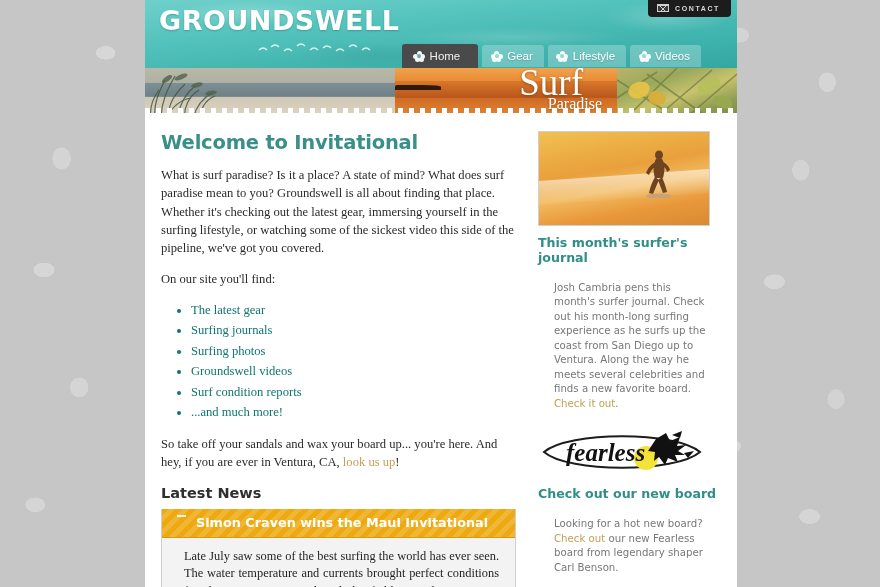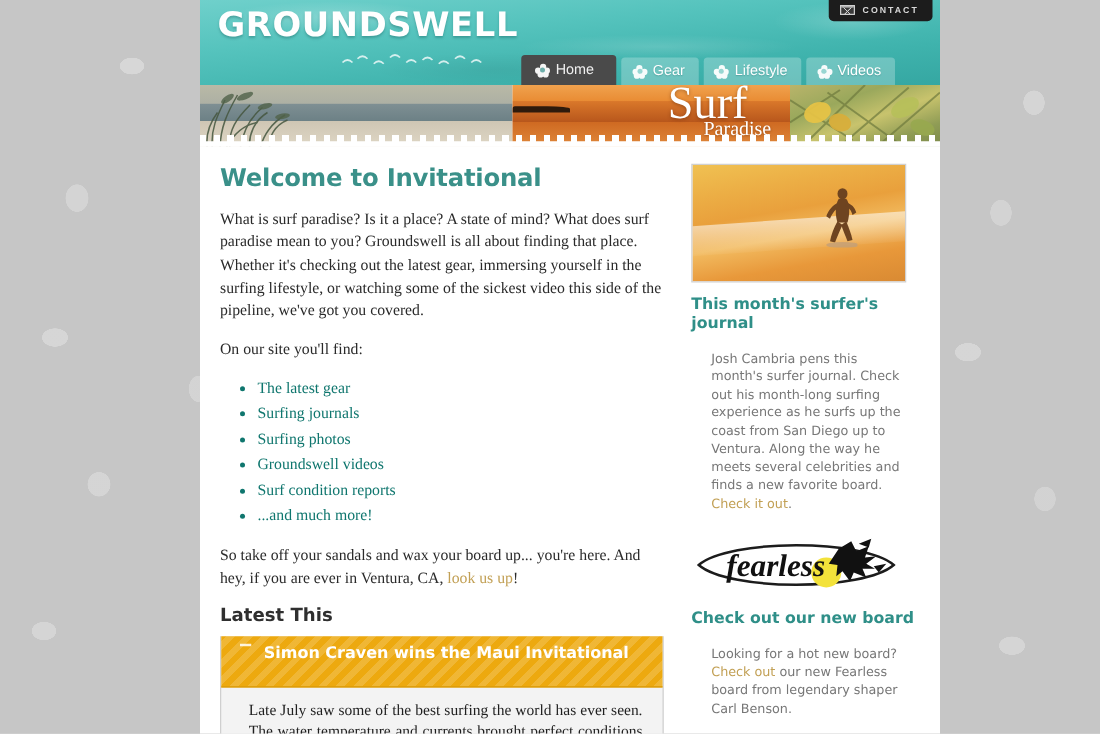--- a/index.html
+++ b/index.html
@@ -58,7 +58,7 @@
 
   
   #page {
-    position:absolute; left:160px; top:0; width:592px; height:587px;
+    position:absolute; left:145px; top:0; width:592px; height:587px;
     background:#ffffff;
     overflow:hidden;
   }

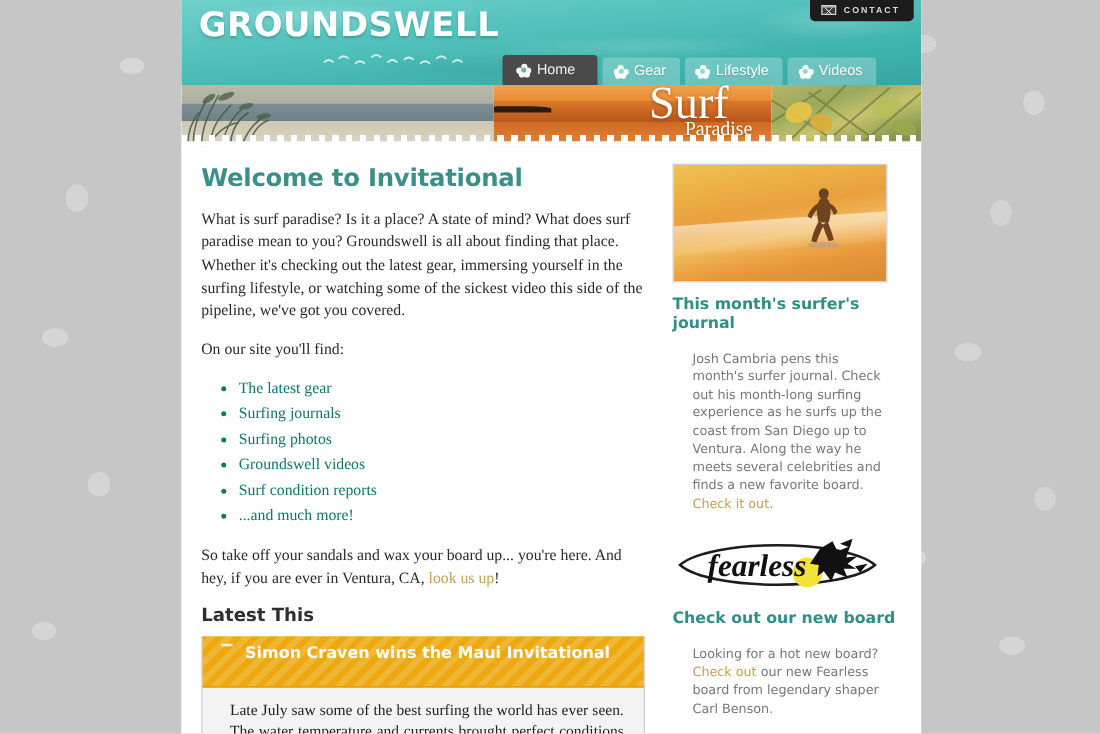--- a/index.html
+++ b/index.html
@@ -109,7 +109,7 @@
   
   .nav {
     position:absolute; right:36px; bottom:0px; z-index:5;
-    display:flex; align-items:flex-end; gap:4px;
+    display:flex; align-items:center; gap:4px;
   }
   .nav-item {
     display:flex; align-items:center; gap:5px;

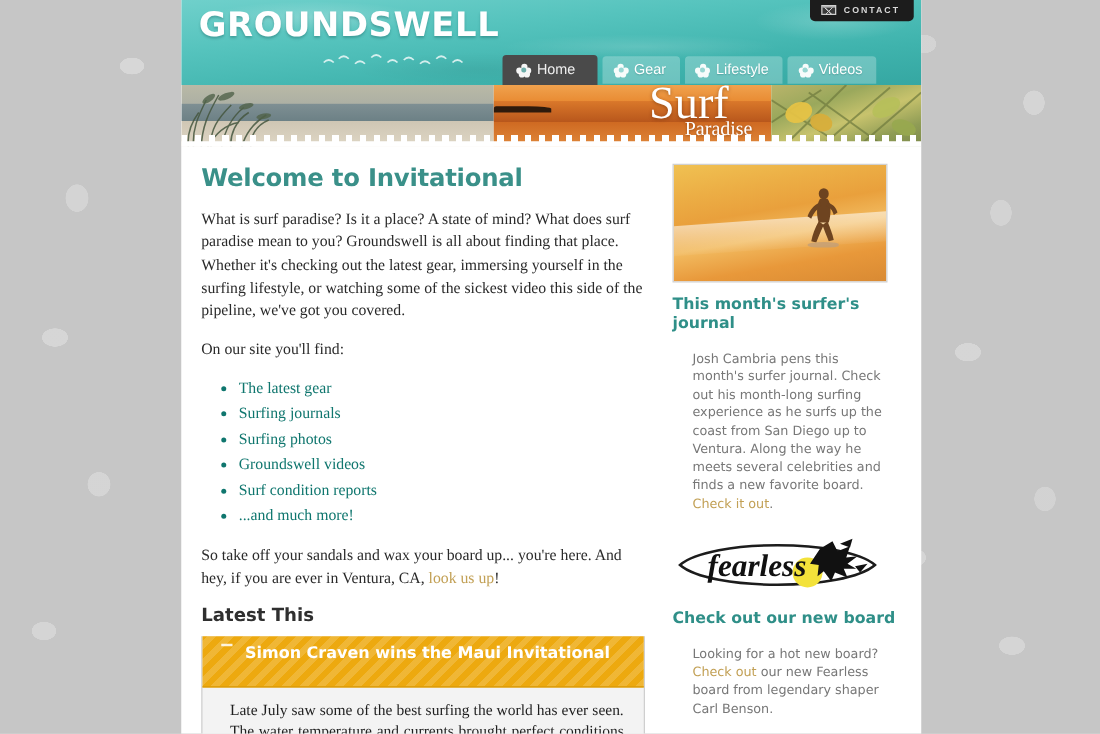--- a/index.html
+++ b/index.html
@@ -424,7 +424,7 @@
         <p><span>So take off your sandals and wax your board up... you're here. And hey, if you are ever in Ventura, CA, </span><a class="inline-link">look us up</a><span>!</span></p>
       </div>
 
-      <h2 class="latest-news">Latest This</h2>
+      <h2 class="latest-news">Latest News</h2>
 
       <div class="accordion">
         <div class="acc-head">

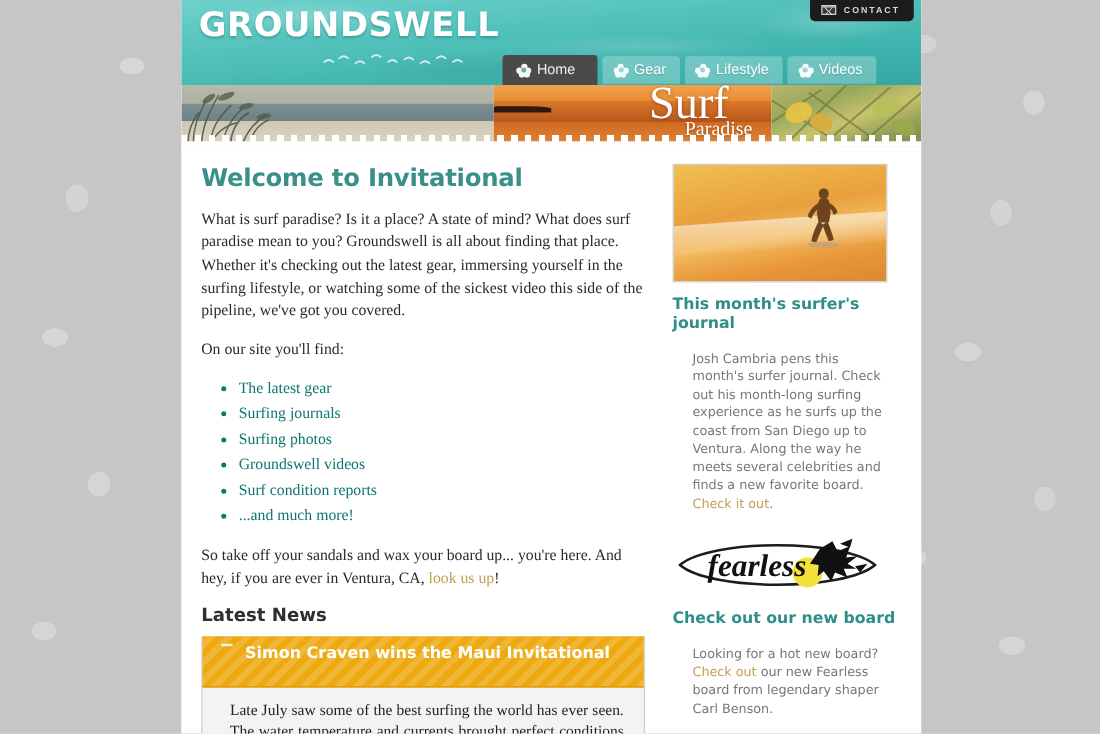--- a/index.html
+++ b/index.html
@@ -213,7 +213,7 @@
   .accordion { border:1px solid #cfcfcf; border-top:none; background:#f3f3f3; }
   .acc-head {
     display:flex; align-items:flex-start; gap:10px;
-    padding:6px 10px 19px 12px;
+    padding:6px 10px 7px 12px;
     background-color:#eda90f;
     background-image: repeating-linear-gradient(-45deg,
        rgba(255,255,255,.16) 0 5px, rgba(255,255,255,0) 5px 10px);

